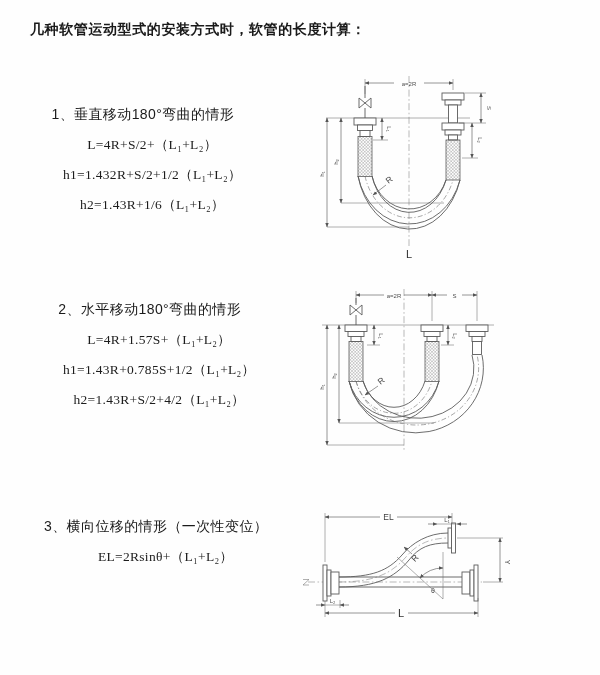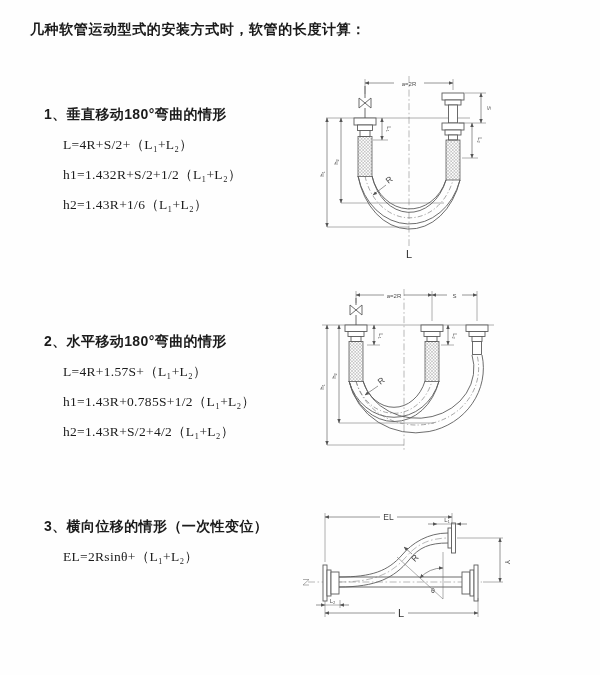--- a/index.html
+++ b/index.html
@@ -4,7 +4,7 @@
 <style>
   html,body{margin:0;padding:0;background:#ffffff;}
   #page{position:relative;width:600px;height:675px;background:#fefefe;overflow:hidden;
-        font-family:"Liberation Sans","DejaVu Sans",sans-serif;color:#1b1b1b;}
+        font-family:"Liberation Sans","DejaVu Sans",sans-serif;color:#1b1b1b;text-align:center;}
   .title{position:absolute;left:30px;top:21px;font-size:14px;font-weight:bold;
          letter-spacing:0.6px;color:#1a1a1a;white-space:nowrap;}
   .sec{position:absolute;left:44px;}

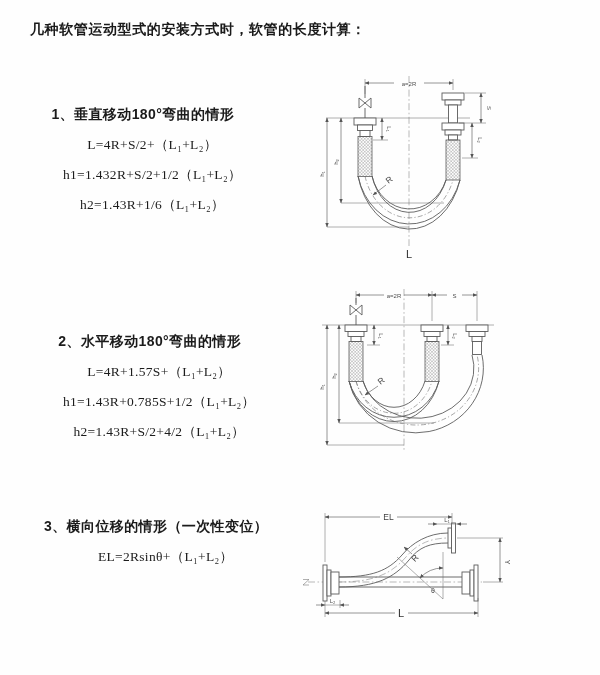--- a/index.html
+++ b/index.html
@@ -9,7 +9,7 @@
          letter-spacing:0.6px;color:#1a1a1a;white-space:nowrap;}
   .sec{position:absolute;left:44px;}
   #sec1{top:106px;} #sec2{top:301px;margin-top:32px;} #sec3{top:518px;}
-  .sec-heading{font-size:14px;font-weight:bold;color:#1b1b1b;letter-spacing:0.4px;white-space:nowrap;}
+  .sec-heading{font-size:14px;font-weight:normal;color:#1b1b1b;letter-spacing:0.4px;white-space:nowrap;}
   .formula{font-size:13.5px;margin:12px 0 0 19px;letter-spacing:0.3px;color:#1c1c1c;white-space:nowrap;font-family:Liberation Serif, serif;}
   .diag{position:absolute;}
   #d1{left:312px;top:70px;width:235px;height:195px;}

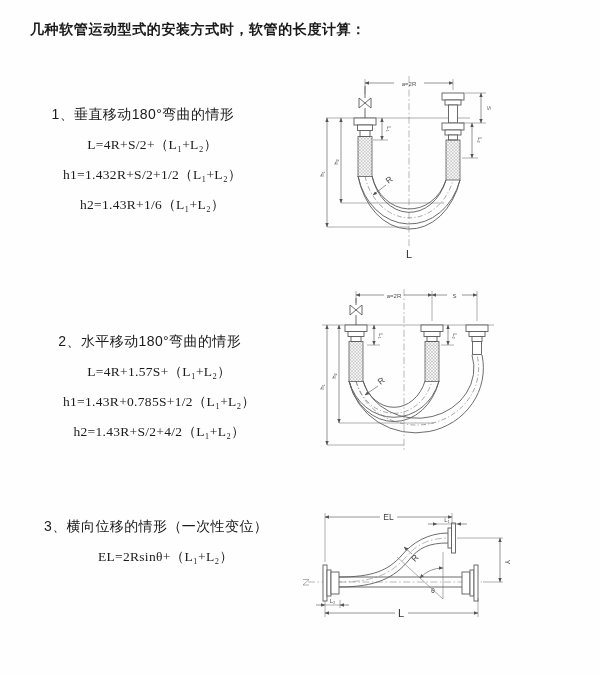--- a/index.html
+++ b/index.html
@@ -8,7 +8,7 @@
   .title{position:absolute;left:30px;top:21px;font-size:14px;font-weight:bold;
          letter-spacing:0.6px;color:#1a1a1a;white-space:nowrap;}
   .sec{position:absolute;left:44px;}
-  #sec1{top:106px;} #sec2{top:301px;margin-top:32px;} #sec3{top:518px;}
+  #sec1{top:106px;} #sec2{top:301px;} #sec3{top:518px;}
   .sec-heading{font-size:14px;font-weight:normal;color:#1b1b1b;letter-spacing:0.4px;white-space:nowrap;}
   .formula{font-size:13.5px;margin:12px 0 0 19px;letter-spacing:0.3px;color:#1c1c1c;white-space:nowrap;font-family:Liberation Serif, serif;}
   .diag{position:absolute;}

